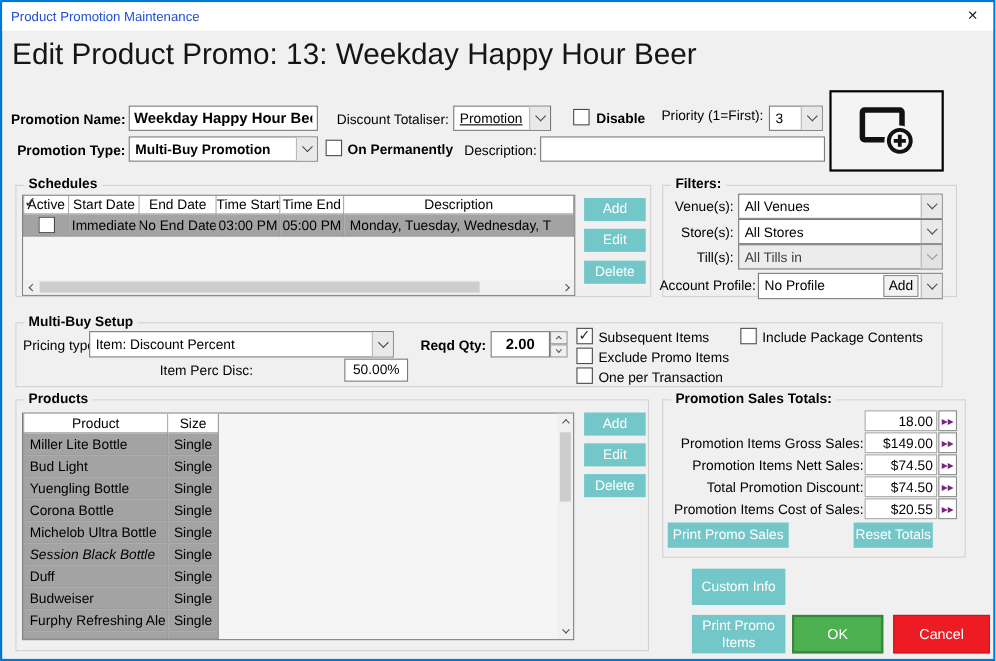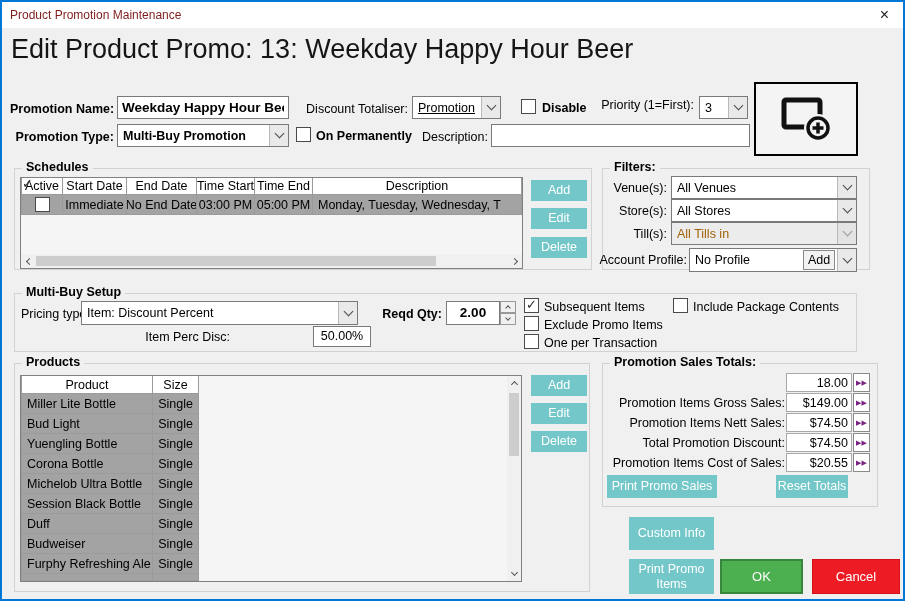--- a/index.html
+++ b/index.html
@@ -11,7 +11,7 @@
     font-size:12.5px;color:#000;overflow:hidden;
   }
   .titlebar{position:absolute;left:0;top:0;right:0;height:26px;background:#ffffff;}
-  .titlebar .title{position:absolute;left:8px;top:6px;font-size:12px;color:#7f1d1d;}
+  .titlebar .title{position:absolute;left:8px;top:6px;font-size:12px;color:#1d4ed8;}
   .titlebar .close{position:absolute;right:14px;top:3px;font-size:16px;color:#222;cursor:default;line-height:20px;}
   .heading{position:absolute;left:9px;top:32px;font-size:27px;color:#151515;white-space:nowrap;}
 

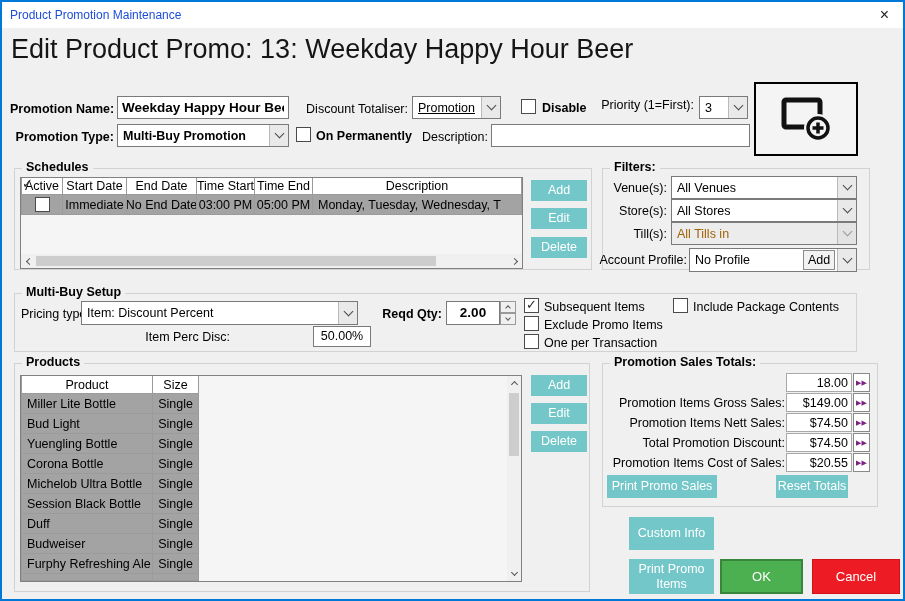--- a/index.html
+++ b/index.html
@@ -26,7 +26,7 @@
   .combo .sel{flex:1;padding-left:5px;white-space:nowrap;overflow:hidden;}
   .combo .arrow{width:19px;align-self:stretch;background:#e9e9e9;border-left:1px solid #b9b9b9;display:flex;align-items:center;justify-content:center;}
   .combo.disabled{background:#ececec;}
-  .combo.disabled .sel{color:#a16207;}
+  .combo.disabled .sel{color:#404040;}
   .combo.disabled .arrow{background:#e3e3e3;}
   .combo.disabled .chev{border-color:#9a9a9a;}
   .chev{display:inline-block;width:7px;height:7px;border-right:1.6px solid #4a4a4a;border-bottom:1.6px solid #4a4a4a;transform:rotate(45deg);margin-top:-4px;}

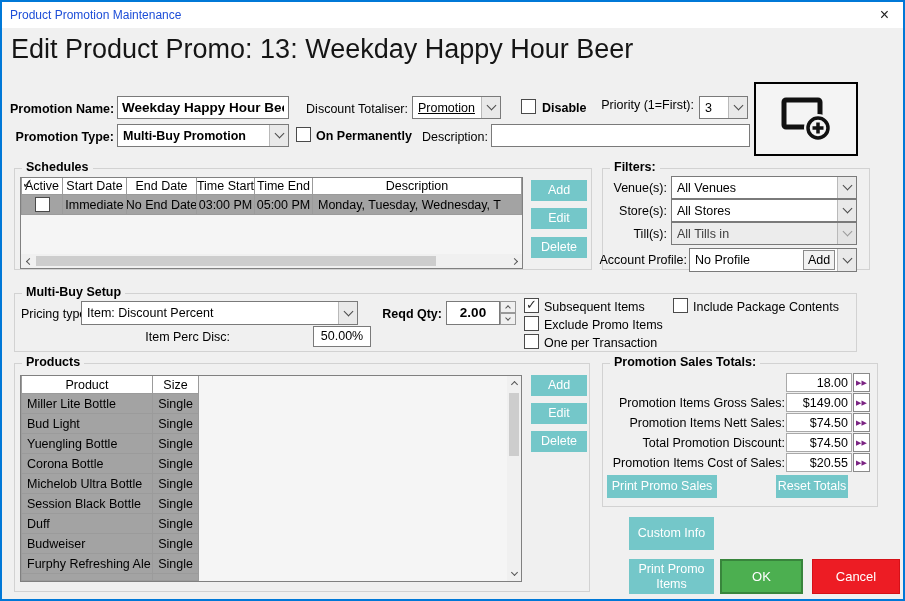--- a/index.html
+++ b/index.html
@@ -230,7 +230,7 @@
         <div class="cell" style="height:20px;">Single</div>
         <div class="cell first left" style="height:20px;">Michelob Ultra Bottle</div>
         <div class="cell" style="height:20px;">Single</div>
-        <div class="cell first left" style="height:20px;">Session Black Bottle</div>
+        <div class="cell first left" style="height:20px;font-style:italic;">Session Black Bottle</div>
         <div class="cell" style="height:20px;">Single</div>
         <div class="cell first left" style="height:20px;">Duff</div>
         <div class="cell" style="height:20px;">Single</div>

